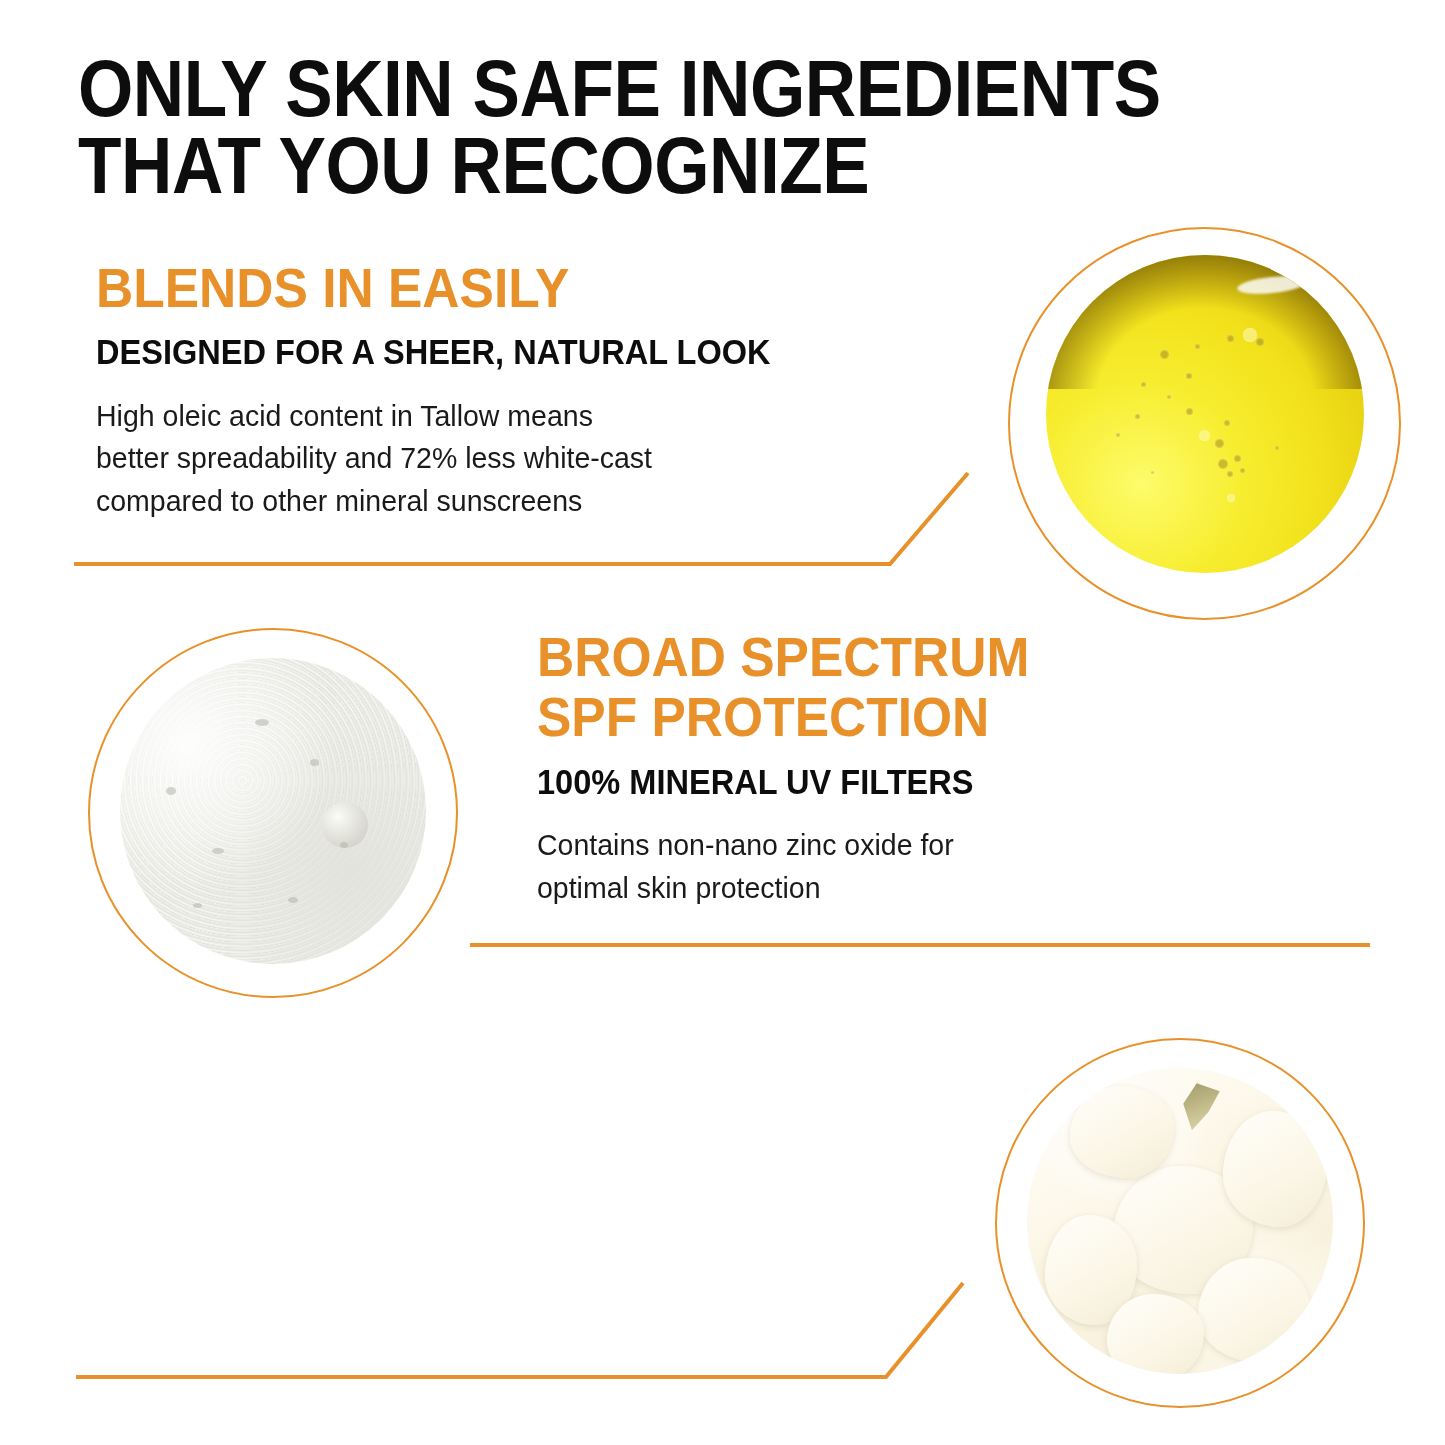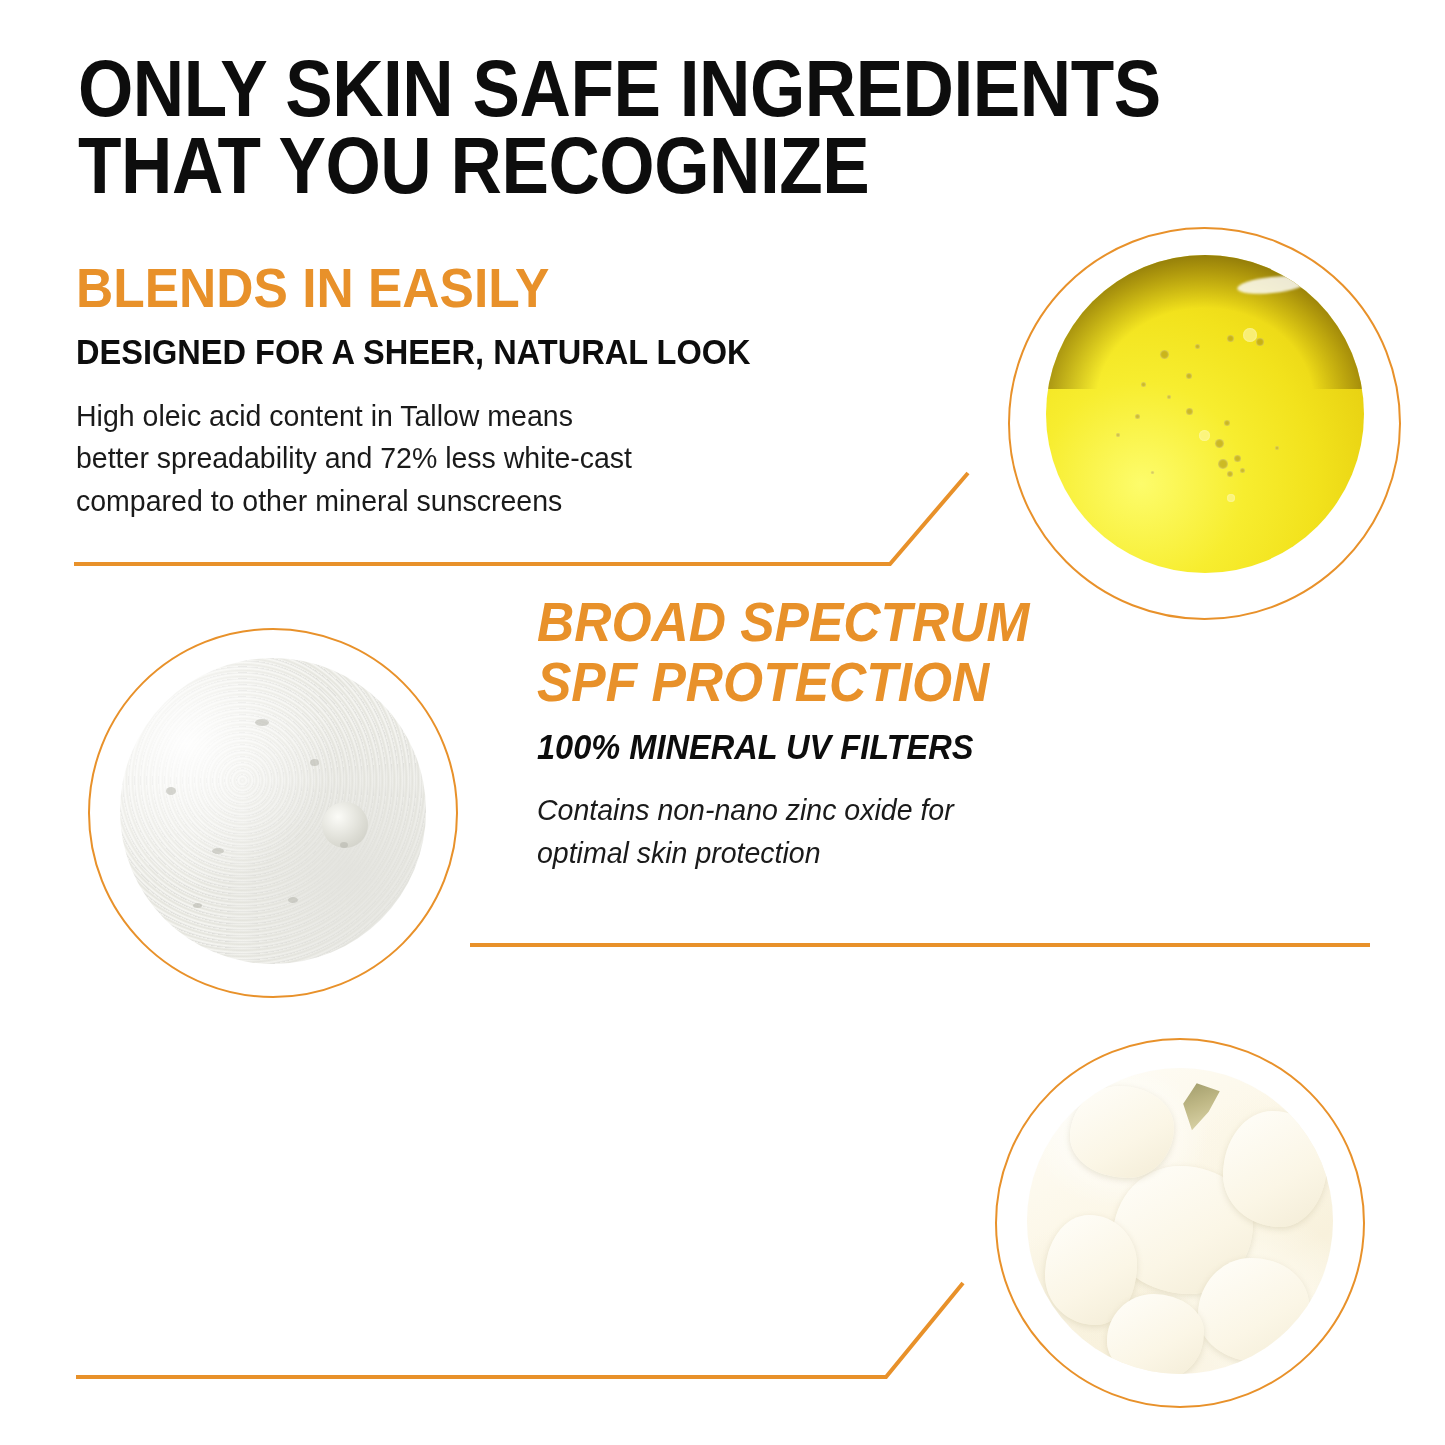--- a/index.html
+++ b/index.html
@@ -74,7 +74,7 @@
   }
 
   
-  #block-1 { position: absolute; left: 76px;  top: 258px;  width: 920px; }
+  #block-1 { position: absolute; left: 96px;  top: 258px;  width: 920px; }
   #block-2 { position: absolute; left: 537px; top: 592px;  width: 640px; font-style: italic; }
   #block-3 { position: absolute; left: 88px;  top: 1038px; width: 950px; }
 

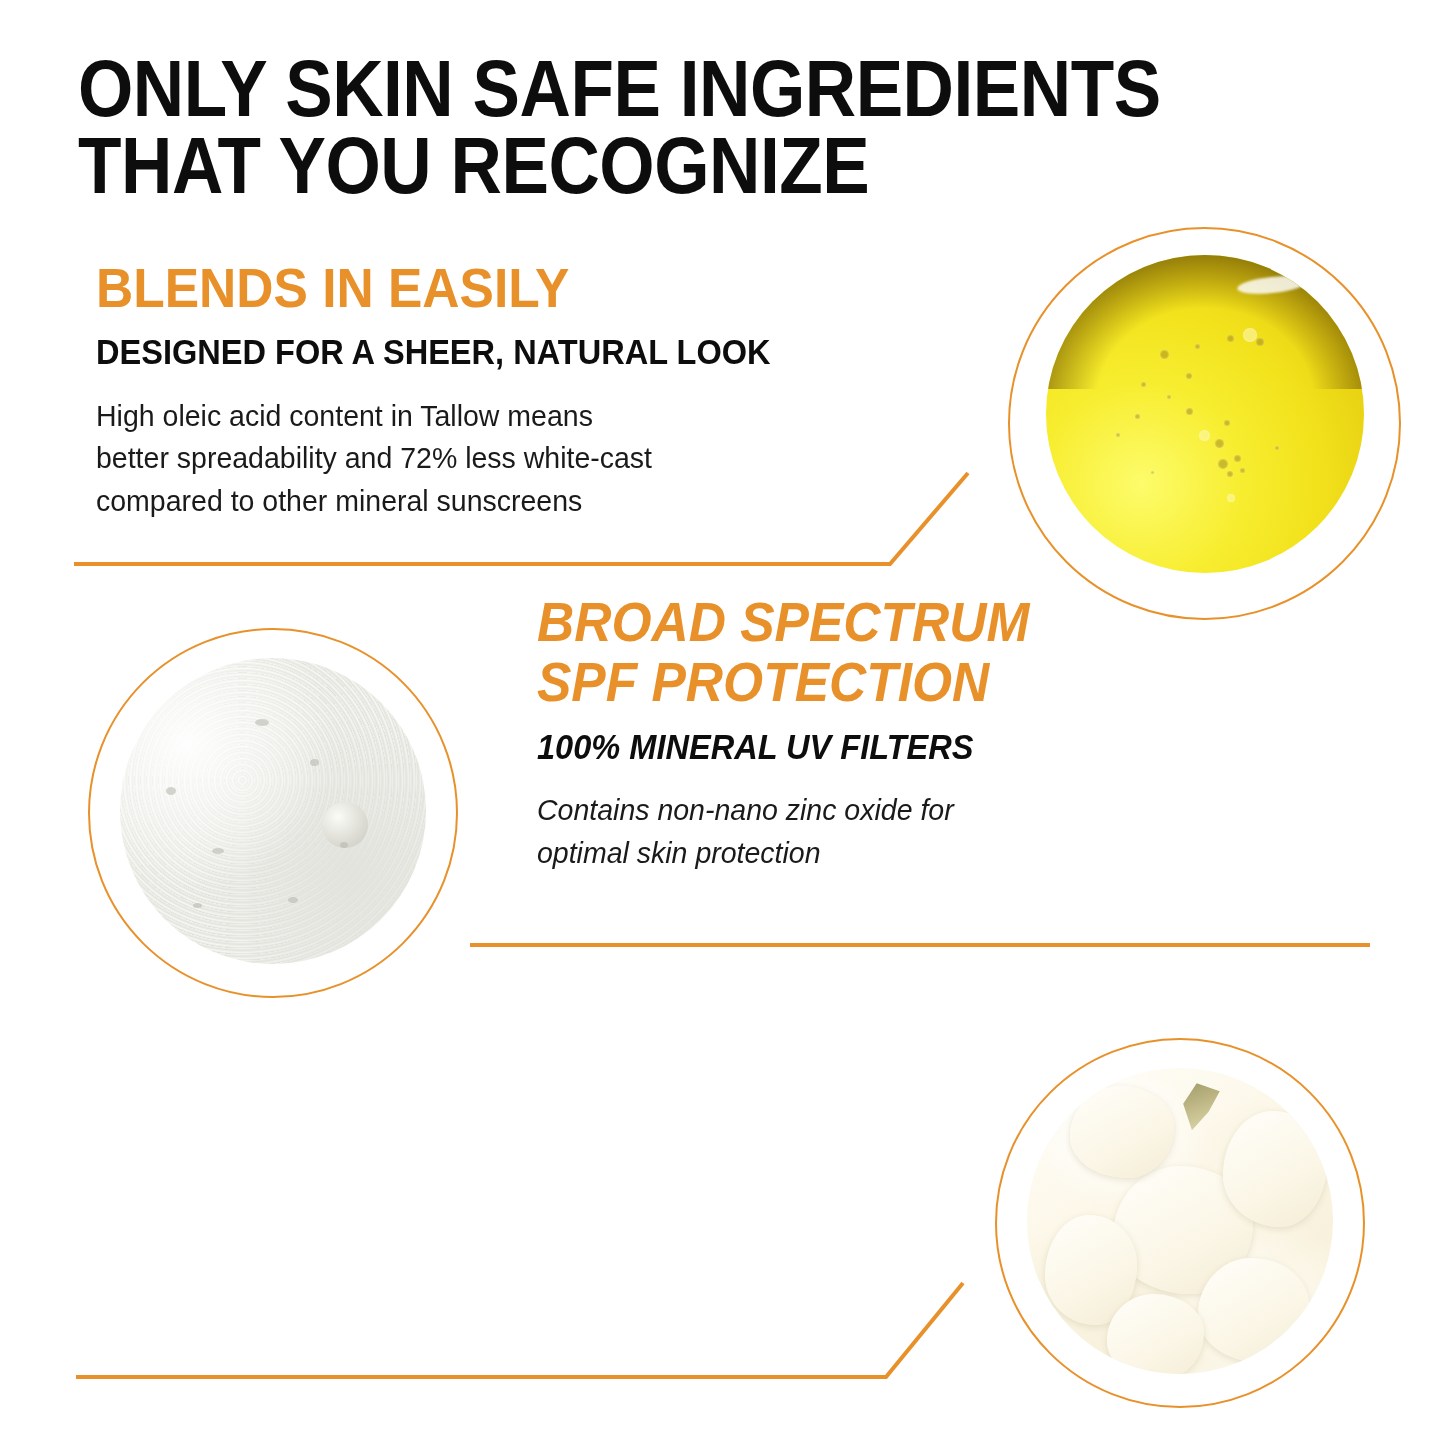--- a/index.html
+++ b/index.html
@@ -75,7 +75,7 @@
 
   
   #block-1 { position: absolute; left: 96px;  top: 258px;  width: 920px; }
-  #block-2 { position: absolute; left: 537px; top: 592px;  width: 640px; font-style: italic; }
+  #block-2 { position: absolute; left: 537px; top: 627px;  width: 640px; }
   #block-3 { position: absolute; left: 88px;  top: 1038px; width: 950px; }
 
   

